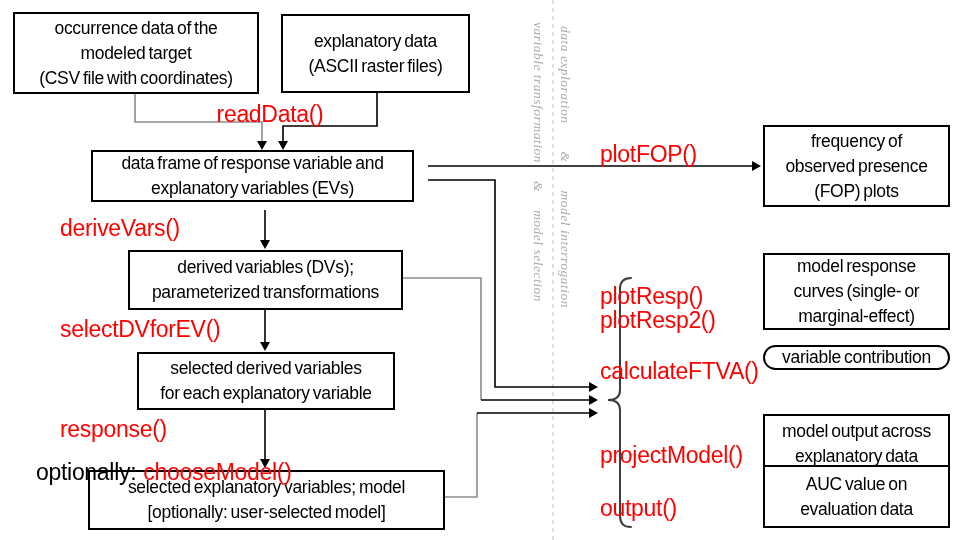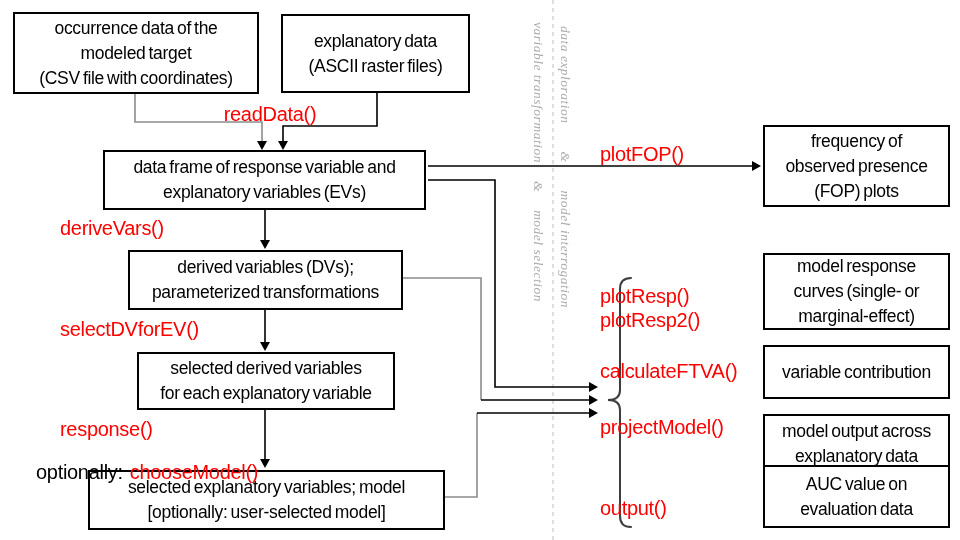--- a/index.html
+++ b/index.html
@@ -30,7 +30,7 @@
   .fn{
     position:absolute;
     color:#FF0000;
-    font-size:20px;
+    font-size:23px;
     line-height:22px;
     word-spacing:-1px;
     letter-spacing:-0.3px;

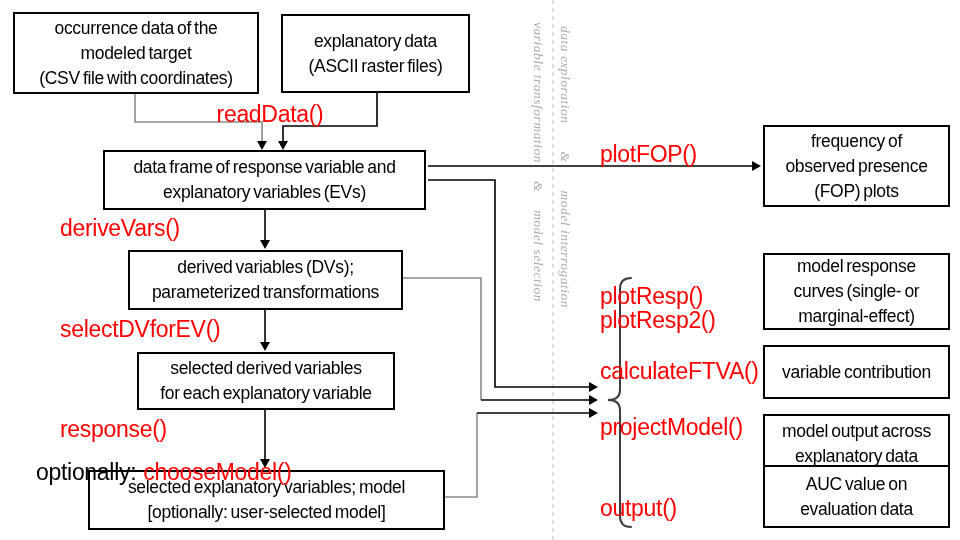--- a/index.html
+++ b/index.html
@@ -60,7 +60,7 @@
   
   #box-occurrence {left:13px;  top:12px;  width:246px; height:82px;}
   #box-explanatory{left:281px; top:14px;  width:189px; height:79px;}
-  #box-dataframe  {left:103px; top:150px; width:323px; height:60px;}
+  #box-dataframe  {left:91px; top:150px; width:323px; height:52px;}
   #box-derived    {left:128px; top:250px; width:275px; height:60px;}
   #box-selected-dv{left:137px; top:352px; width:258px; height:58px;}
   #box-model      {left:88px;  top:470px; width:357px; height:60px;}

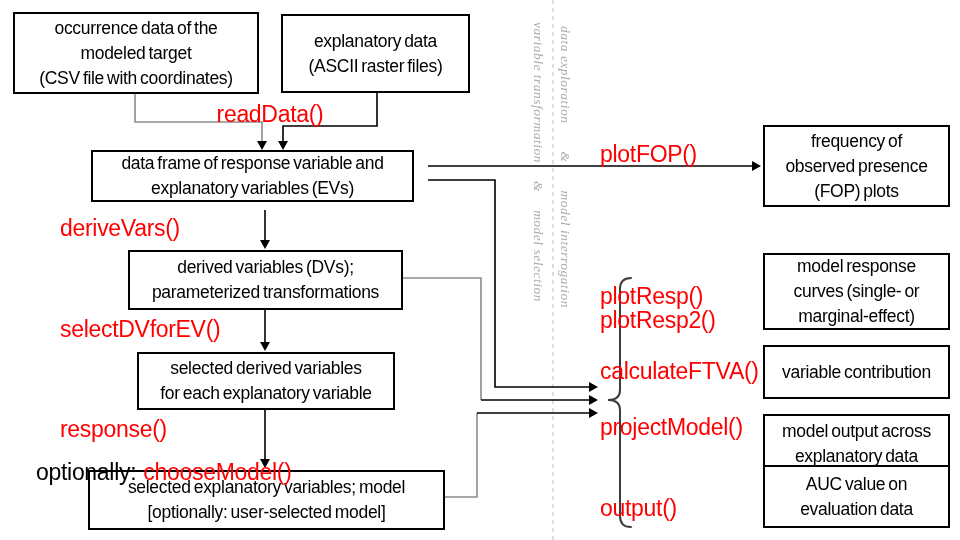--- a/index.html
+++ b/index.html
@@ -66,7 +66,7 @@
   #box-model      {left:88px;  top:470px; width:357px; height:60px;}
   #box-fop        {left:763px; top:125px; width:187px; height:82px;}
   #box-response   {left:763px; top:253px; width:187px; height:77px;}
-  #box-contribution{left:763px;top:345px; width:187px; height:54px;}
+  #box-contribution{left:763px;top:345px; width:187px; height:25px;border-radius:21px;}
   #box-model-output{left:763px;top:414px; width:187px; height:60px;}
   #box-auc        {left:763px; top:465px; width:187px; height:63px;text-align:center;}
   

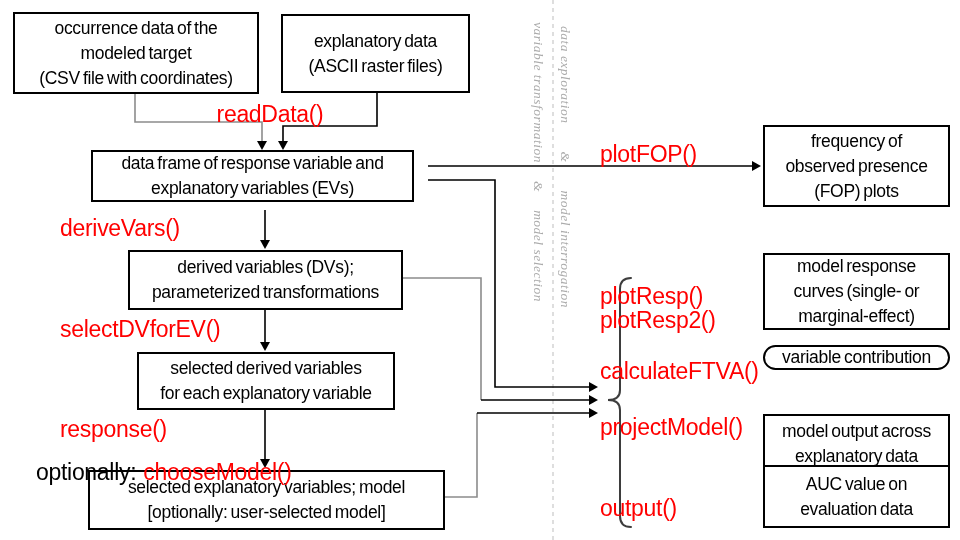--- a/index.html
+++ b/index.html
@@ -78,7 +78,7 @@
   #fn-plot-fop    {left:600px; top:143px; width:158px;}
   #fn-plot-resp   {left:600px; top:284px; width:158px;line-height:24px;}
   #fn-calc-ftva   {left:600px; top:360px; width:158px;}
-  #fn-project-model{left:600px;top:416px; width:158px;}
+  #fn-project-model{left:600px;top:444px; width:158px;}
   #fn-test-auc    {left:600px; top:497px; width:158px;}
   
   #lane-left {left:547px; top:22px; width:280px;}

